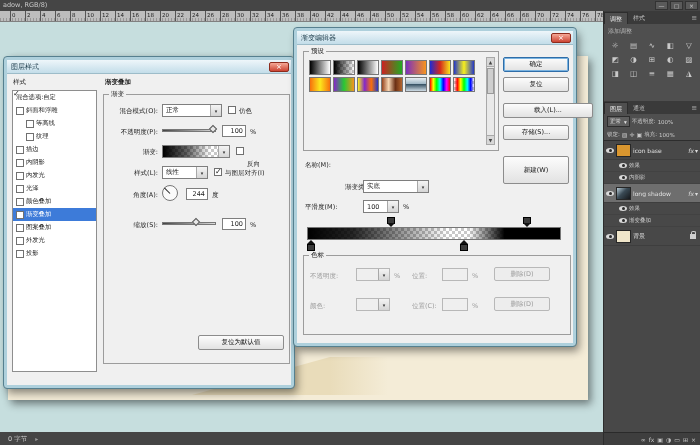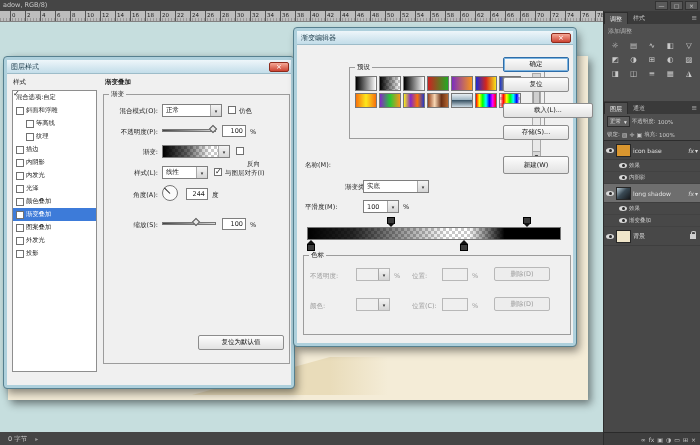--- a/index.html
+++ b/index.html
@@ -83,7 +83,7 @@
 
 
 #ge{left:294px;top:28px;width:282px;height:318px;z-index:20;}
-#ge-presets{left:6px;top:36px;width:196px;height:72px;margin-left:46px;}
+#ge-presets{left:6px;top:20px;width:196px;height:100px;}
 #preset-grid{position:absolute;left:5px;top:8px;width:170px;display:grid;grid-template-columns:repeat(7,22px);gap:2px;}
 .swatch{width:22px;height:15px;border:1px solid #777;position:relative;}
 .swatch-fill{position:absolute;left:0;top:0;right:0;bottom:0;}

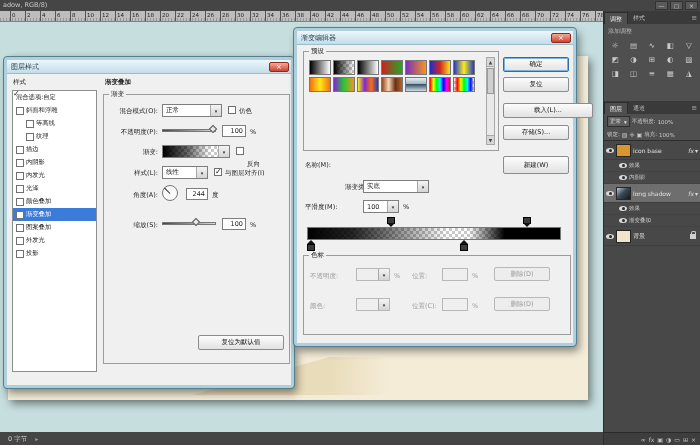--- a/index.html
+++ b/index.html
@@ -448,7 +448,7 @@
   <div class="btn" style="left:206px;top:94px;width:66px;height:15px;">存储(S)...</div>
 
   <div class="lbl" style="left:8px;top:130px;">名称(M):</div>
-  <div class="btn" style="left:206px;top:125px;width:66px;height:18px;">新建(W)</div>
+  <div class="btn" style="left:206px;top:125px;width:66px;height:28px;">新建(W)</div>
 
   <div class="lbl" style="left:8px;top:152px;padding-left:40px;">渐变类型(T):</div>
   <div class="dd" style="left:66px;top:149px;width:66px;">

